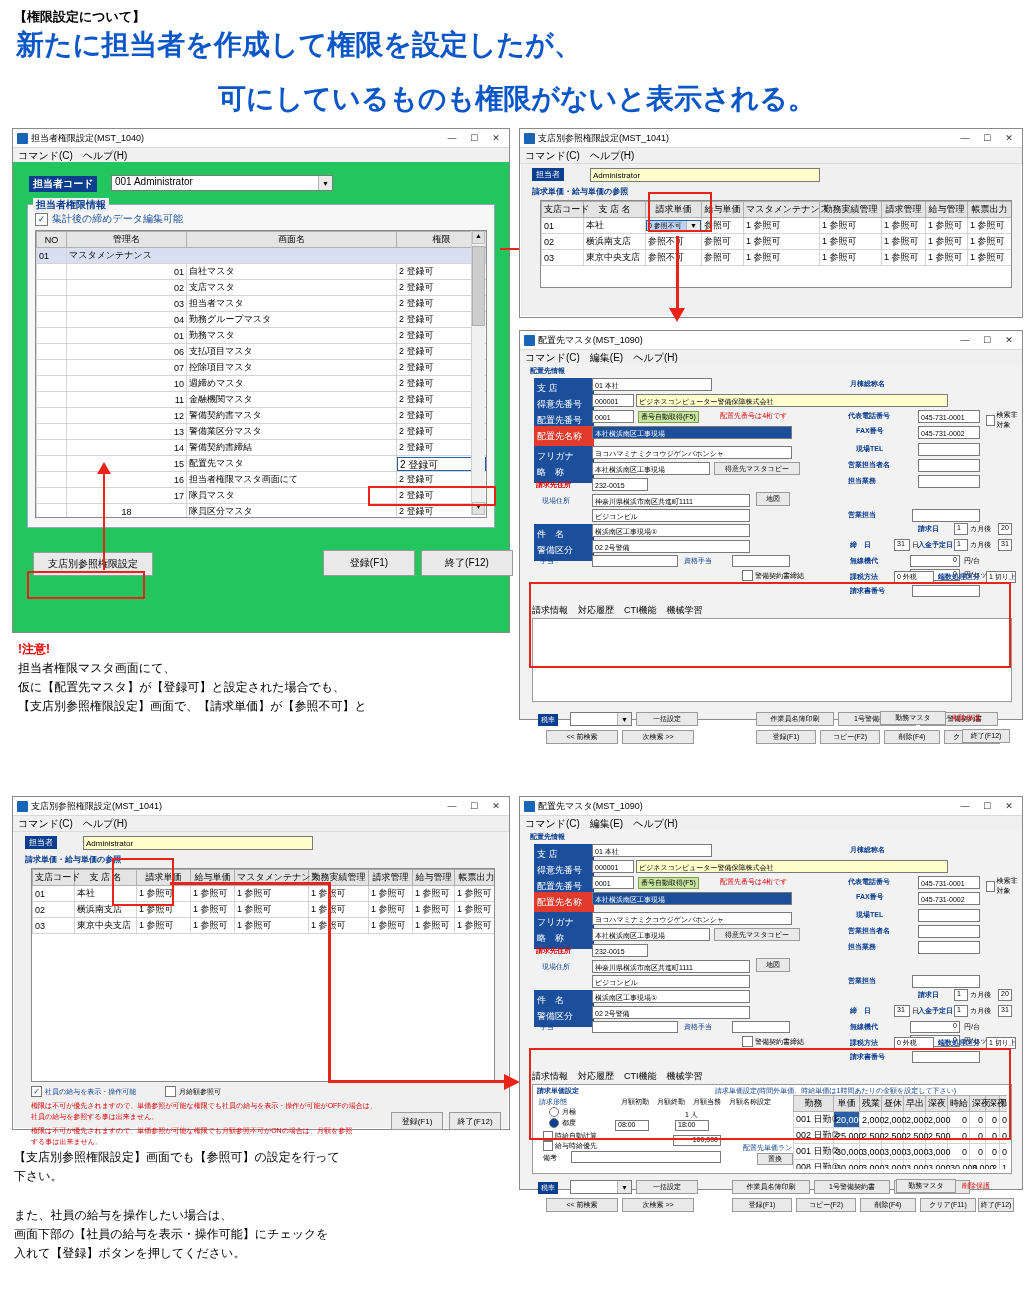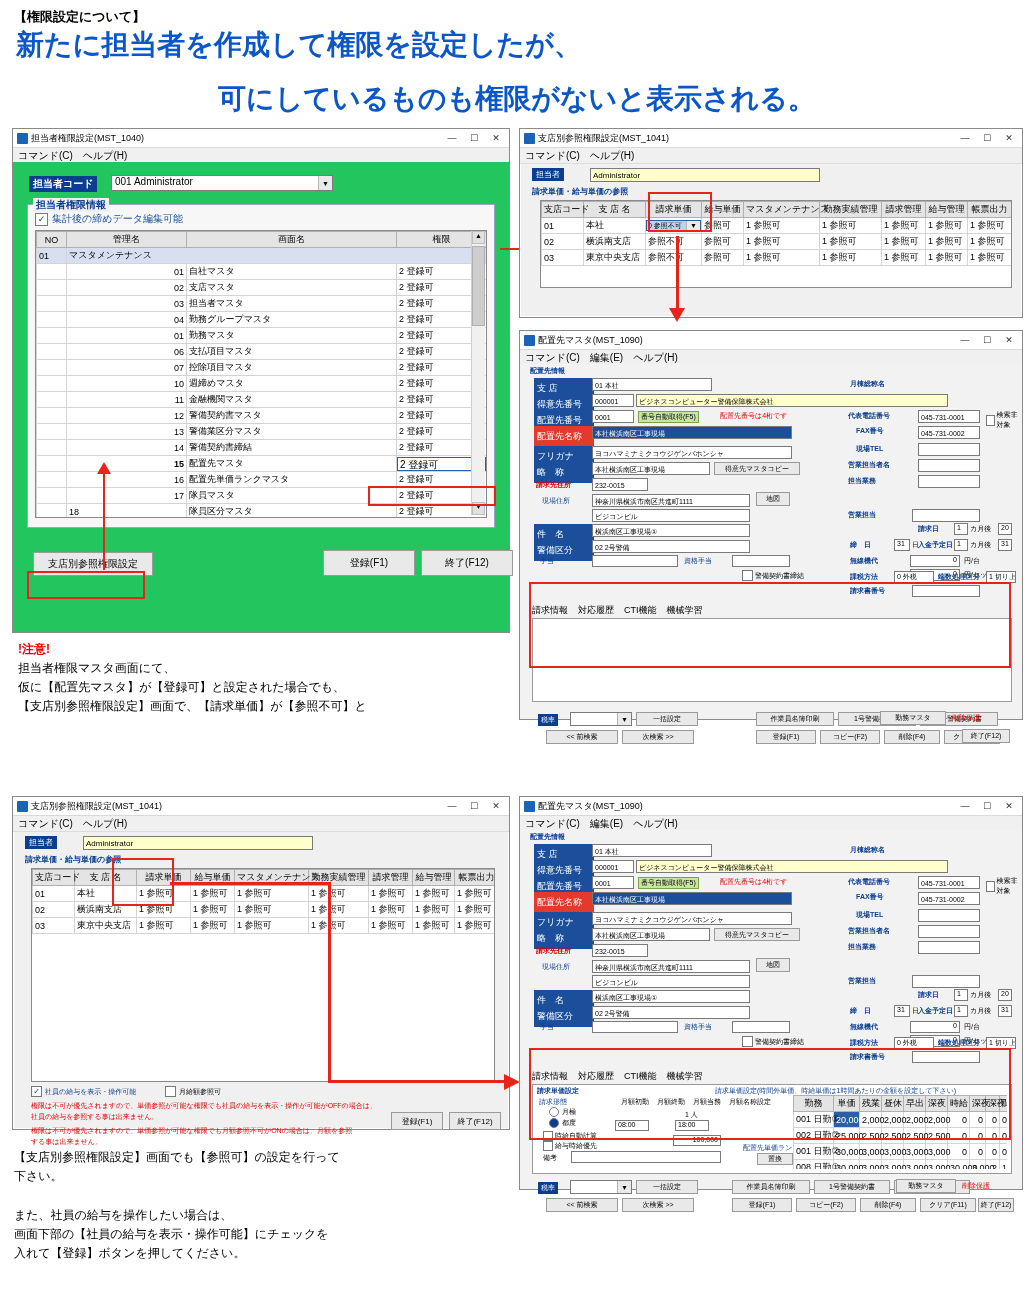--- a/index.html
+++ b/index.html
@@ -171,7 +171,7 @@
             </tr>
           <tr>
               <td></td>
-              <td style="text-align:right;font-weight:bold;">15</td>
+              <td style="text-align:right;">15</td>
               <td>配置先マスタ</td>
             <td style="padding:0;">
               <div class="combo" style="height:14px;border:1px solid #2b5fa8;">

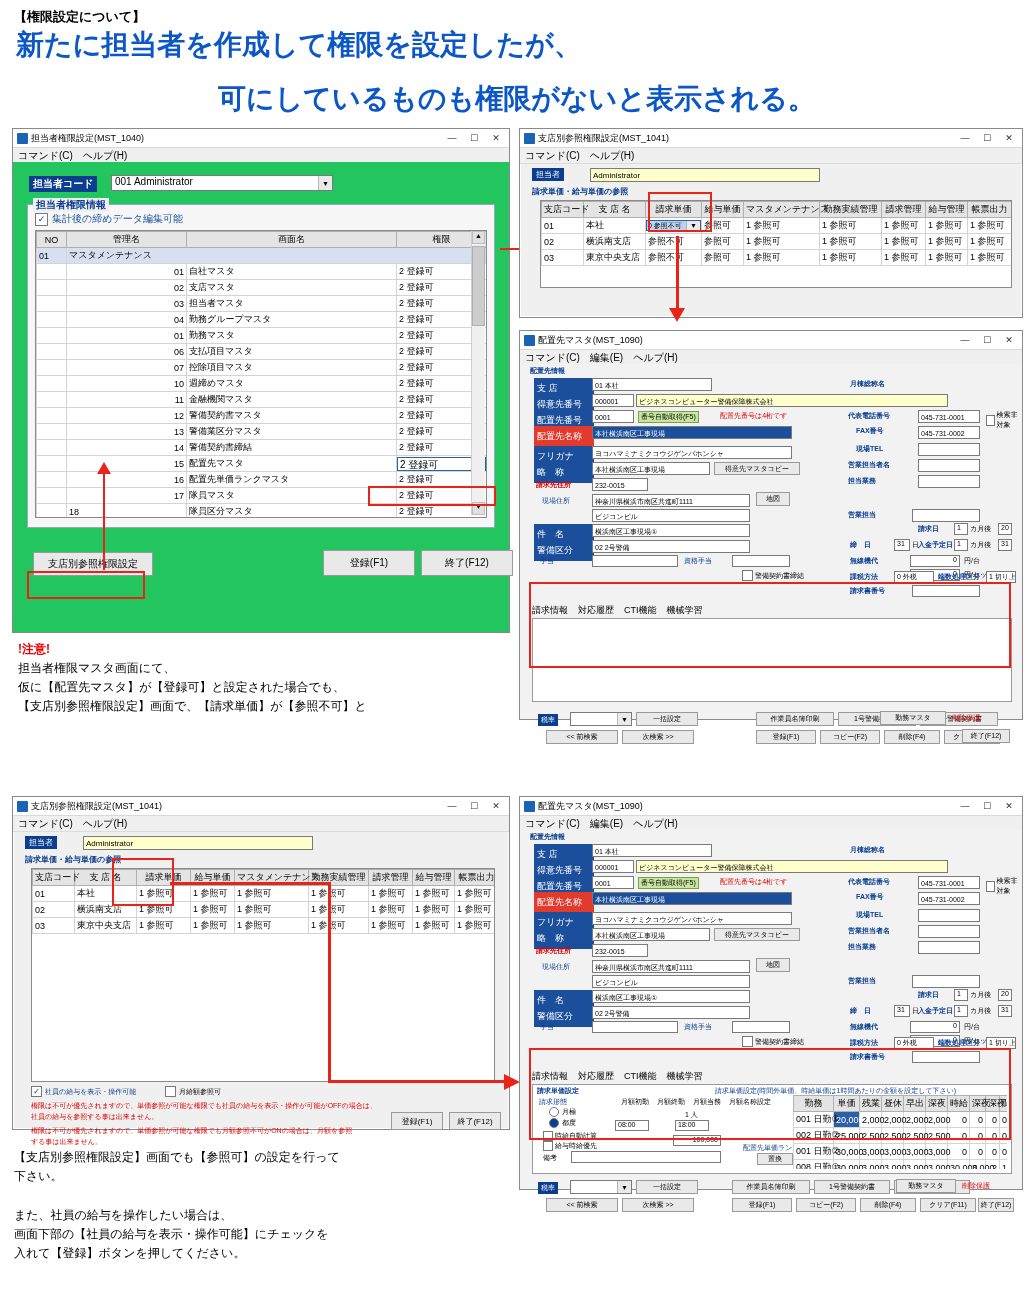--- a/index.html
+++ b/index.html
@@ -183,7 +183,7 @@
           <tr>
               <td></td>
               <td style="text-align:right;">16</td>
-              <td>配置先単価ランクマスタ</td>
+              <td>担当者権限マスタ画面にて</td>
               <td>2 登録可</td>
             </tr>
           <tr>

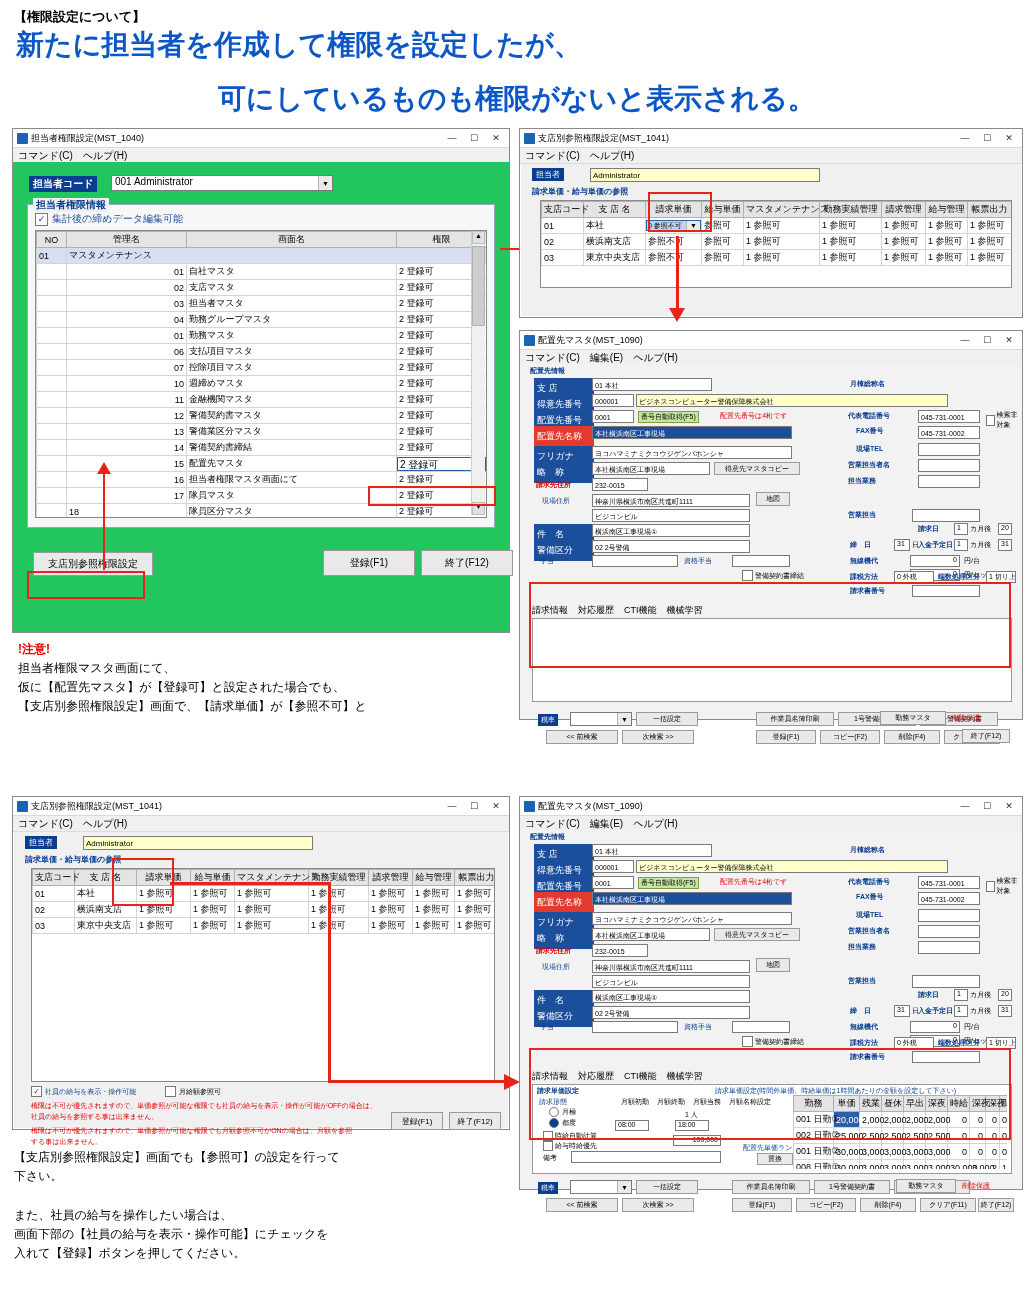--- a/index.html
+++ b/index.html
@@ -194,7 +194,7 @@
             </tr>
           <tr>
               <td></td>
-              <td style="text-align:left;margin-left:20px;">18</td>
+              <td style="text-align:center;margin-left:20px;">18</td>
               <td>隊員区分マスタ</td>
               <td>2 登録可</td>
             </tr>

